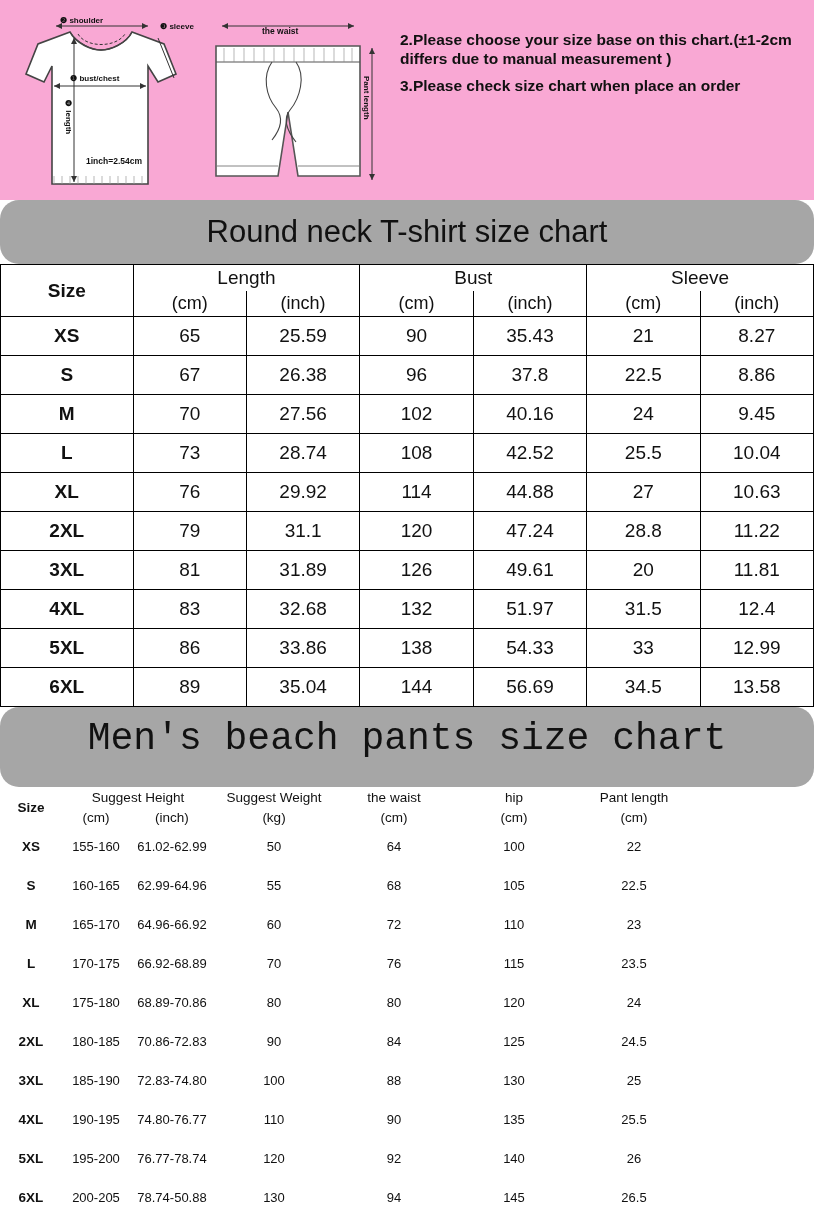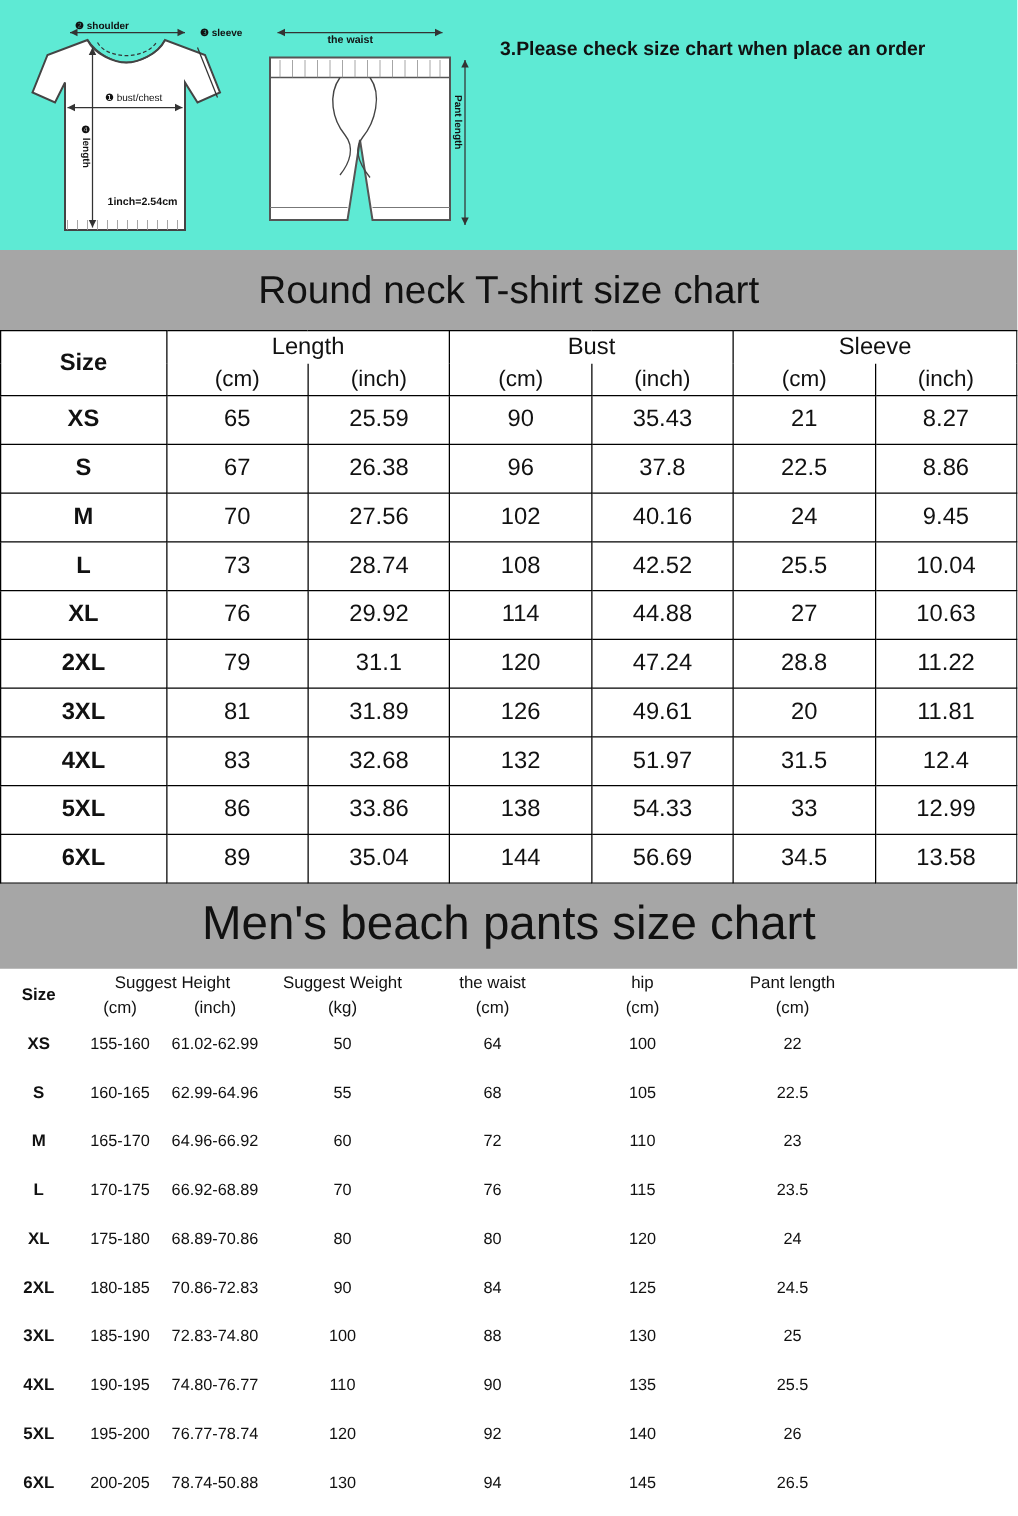--- a/index.html
+++ b/index.html
@@ -16,7 +16,7 @@
     width: 814px;
     height: 200px;
     position: relative;
-    background: #5eead4;
+    background: #f9a8d4;
   }
   .diagram-shirt {
     position: absolute;

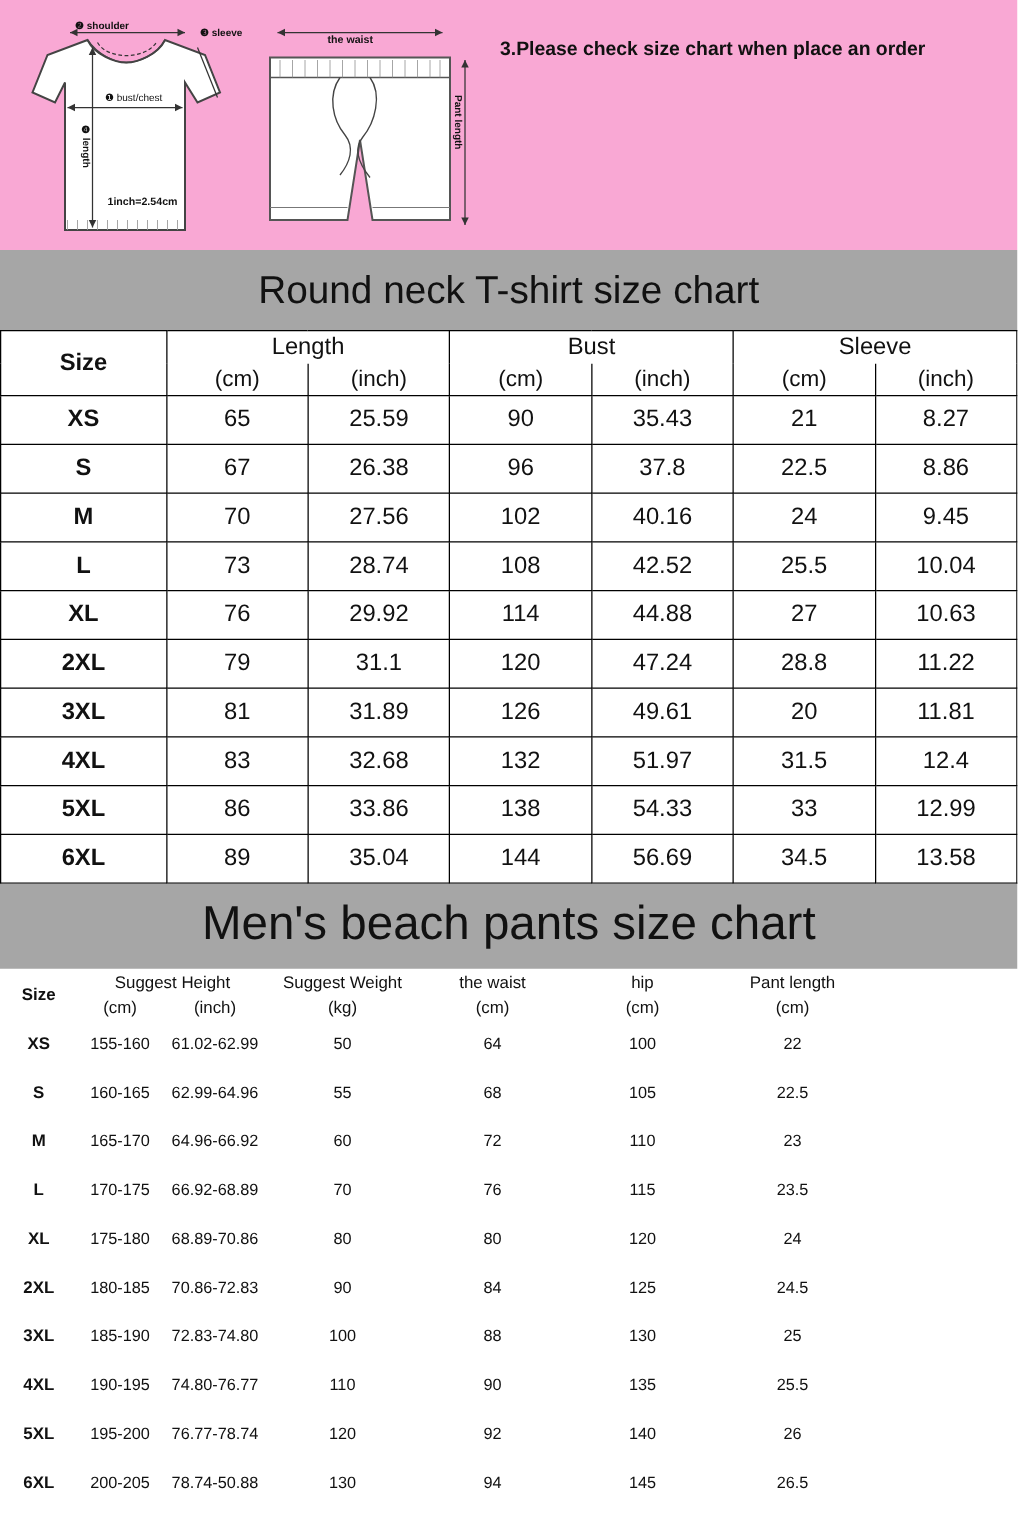--- a/index.html
+++ b/index.html
@@ -224,6 +224,7 @@
     </div>
 
     <div class="attention-block">
+      <div class="attention-line">2.Please choose your size base on this chart.(±1-2cm differs due to manual measurement )</div>
       <div class="attention-line">3.Please check size chart when place an order</div>
     </div>
   </div>

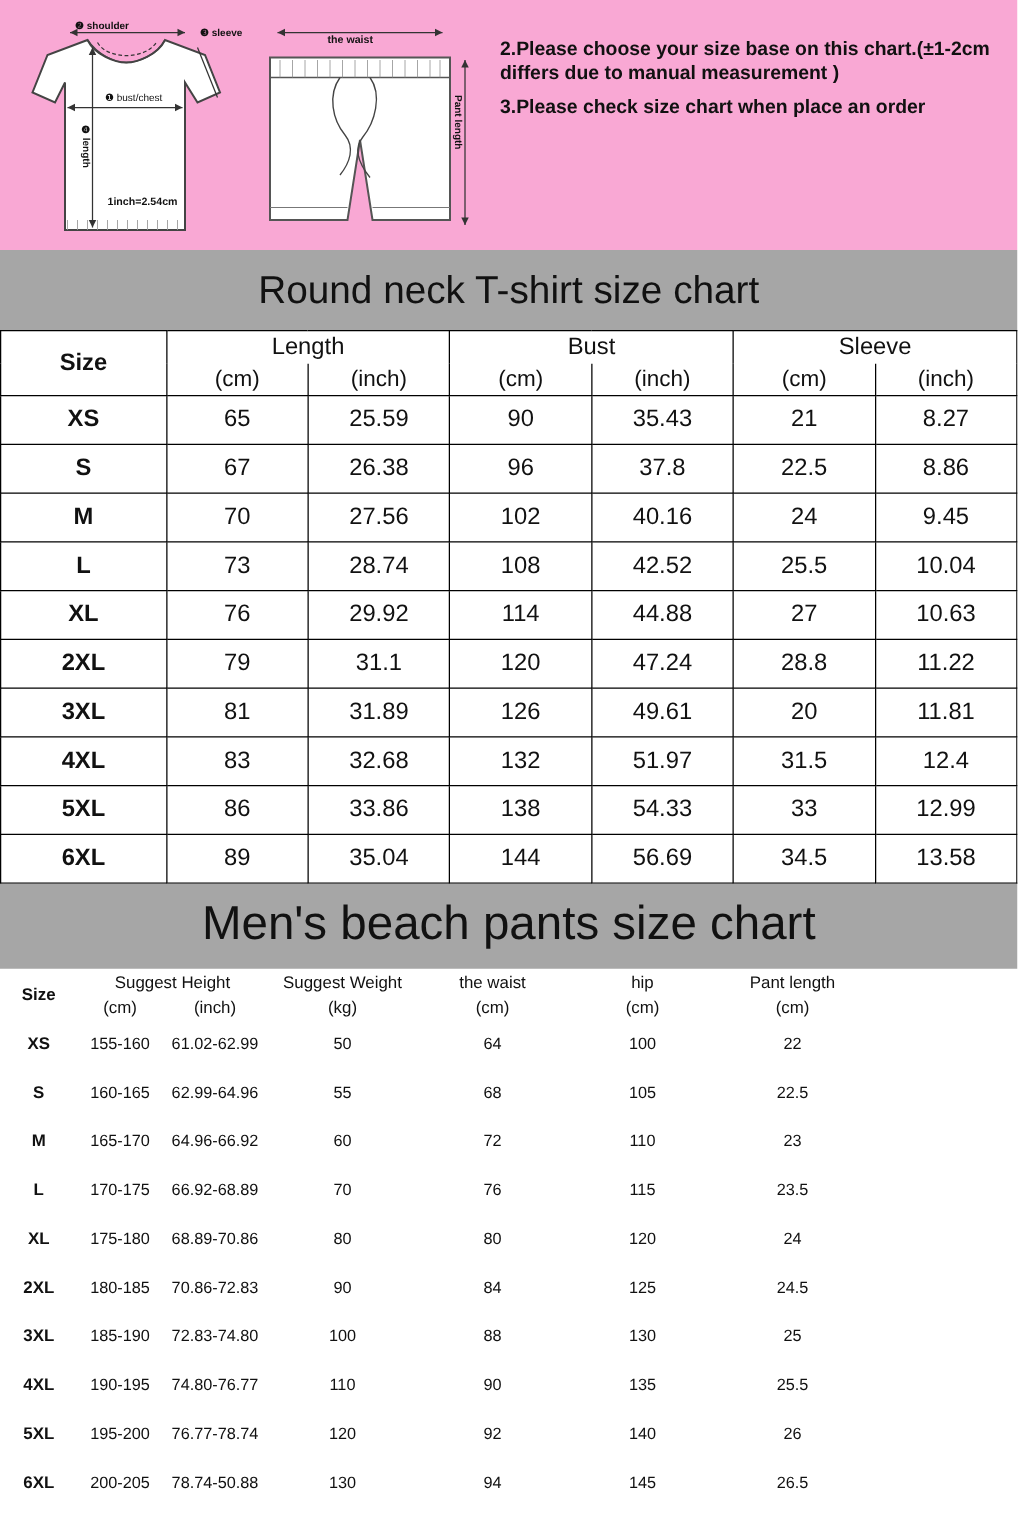--- a/index.html
+++ b/index.html
@@ -177,7 +177,7 @@
       </svg>
       <div style="position:absolute; left:52px; top:12px; font-size:8px; font-weight:bold; color:#111;">❷ shoulder</div>
       <div style="position:absolute; left:152px; top:18px; font-size:8px; font-weight:bold; color:#111;">❸ sleeve</div>
-      <div style="position:absolute; left:76px; top:70px; font-size:8px; font-weight:normal; color:#111;">❶ bust/chest</div>
+      <div style="position:absolute; left:62px; top:70px; font-size:8px; font-weight:bold; color:#111;">❶ bust/chest</div>
       <div style="position:absolute; left:56px; top:95px; font-size:8px; font-weight:bold; color:#111; writing-mode:vertical-rl;">❹ length</div>
       <div style="position:absolute; left:78px; top:152px; font-size:8.5px; font-weight:bold; color:#111;text-align:right;">1inch=2.54cm</div>
     </div>

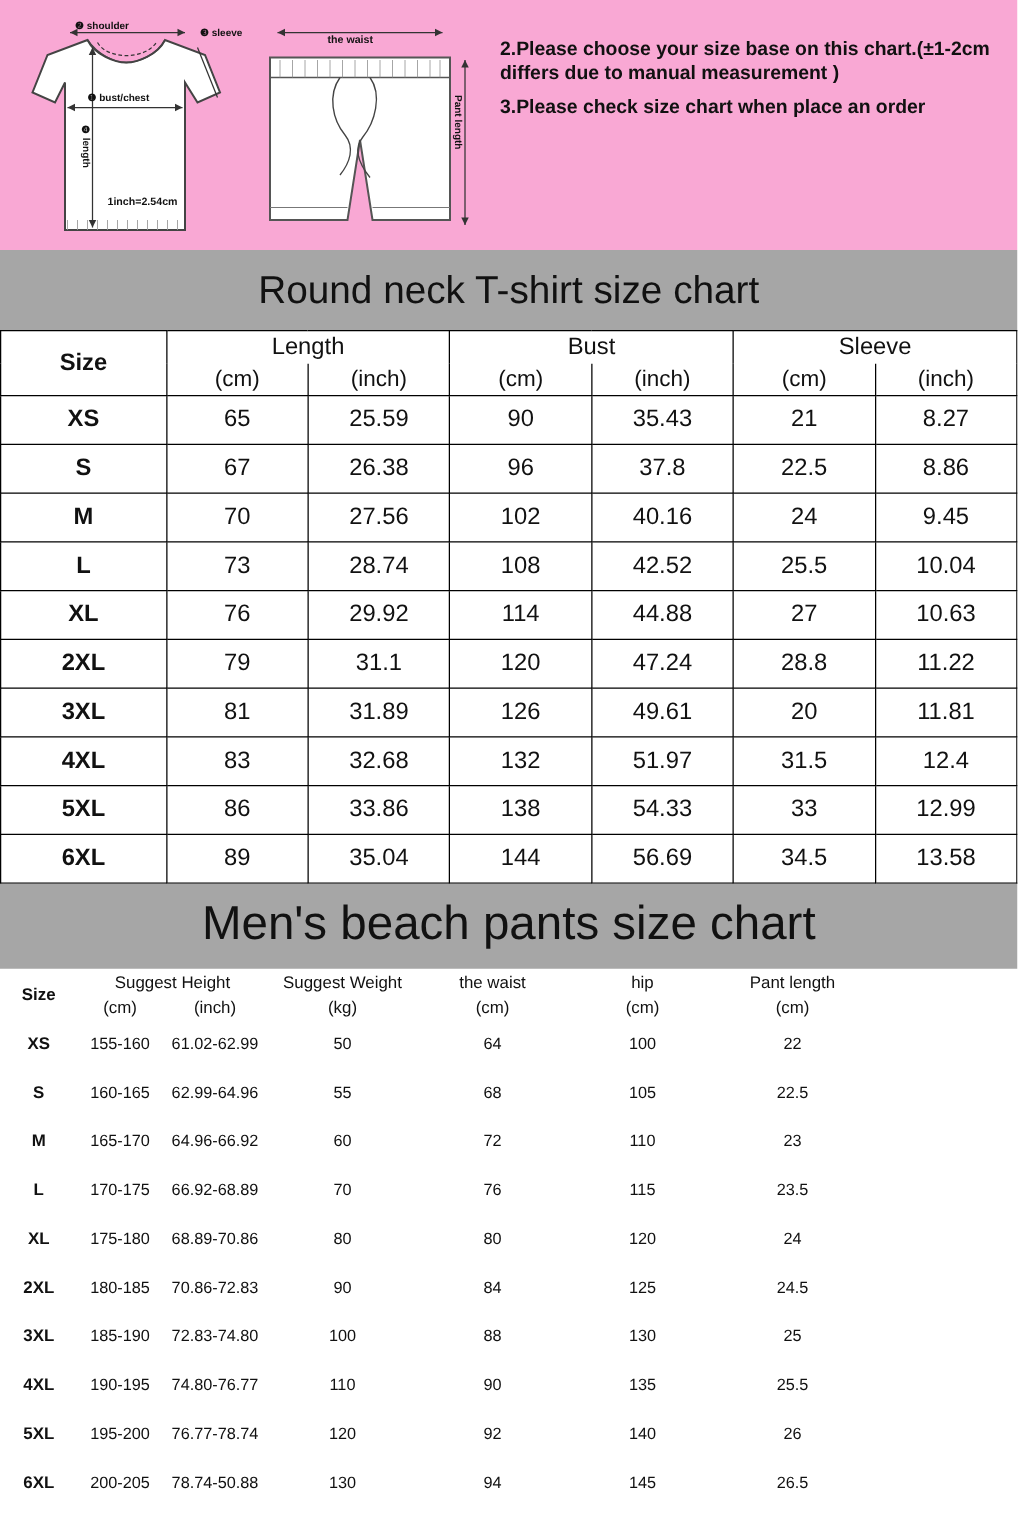--- a/index.html
+++ b/index.html
@@ -52,6 +52,7 @@
     background: #a6a6a6;
     width: 814px;
     text-align: center;
+    border-radius: 19px;
   }
   .band-tshirt {
     height: 64px;

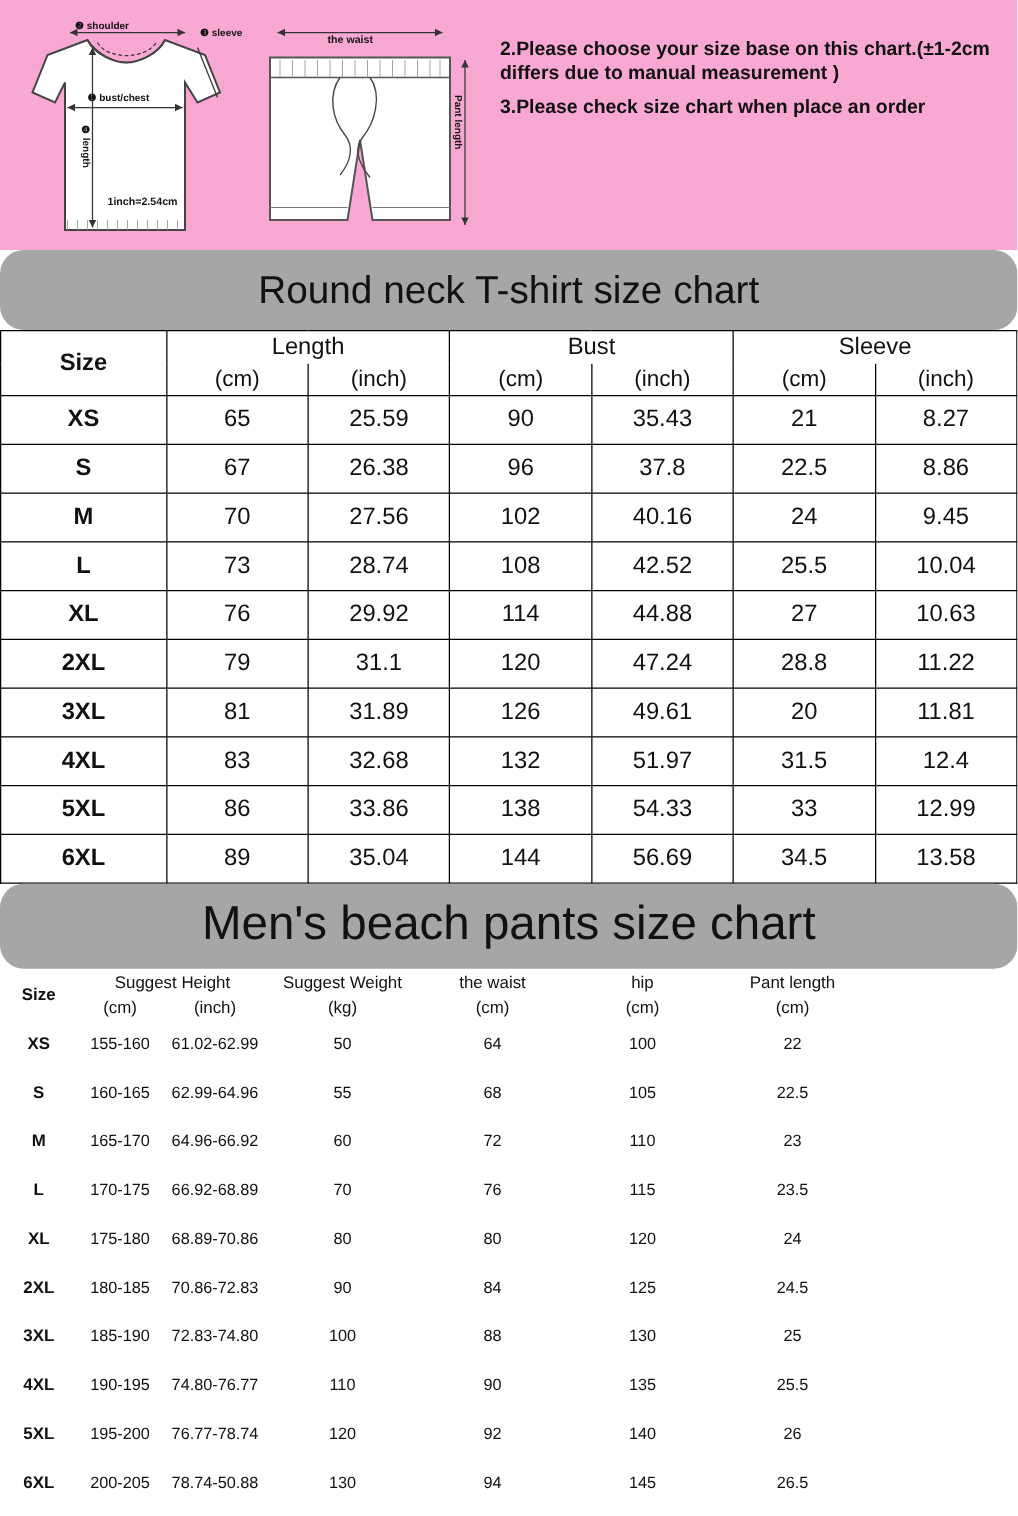--- a/index.html
+++ b/index.html
@@ -61,10 +61,11 @@
     color: #111;
   }
   .band-pants {
-    height: 68px;
+    height: 80px;
     line-height: 64px;
     font-size: 38px;
     color: #111;
+    font-family: Liberation Mono, monospace;
   }
 
   

